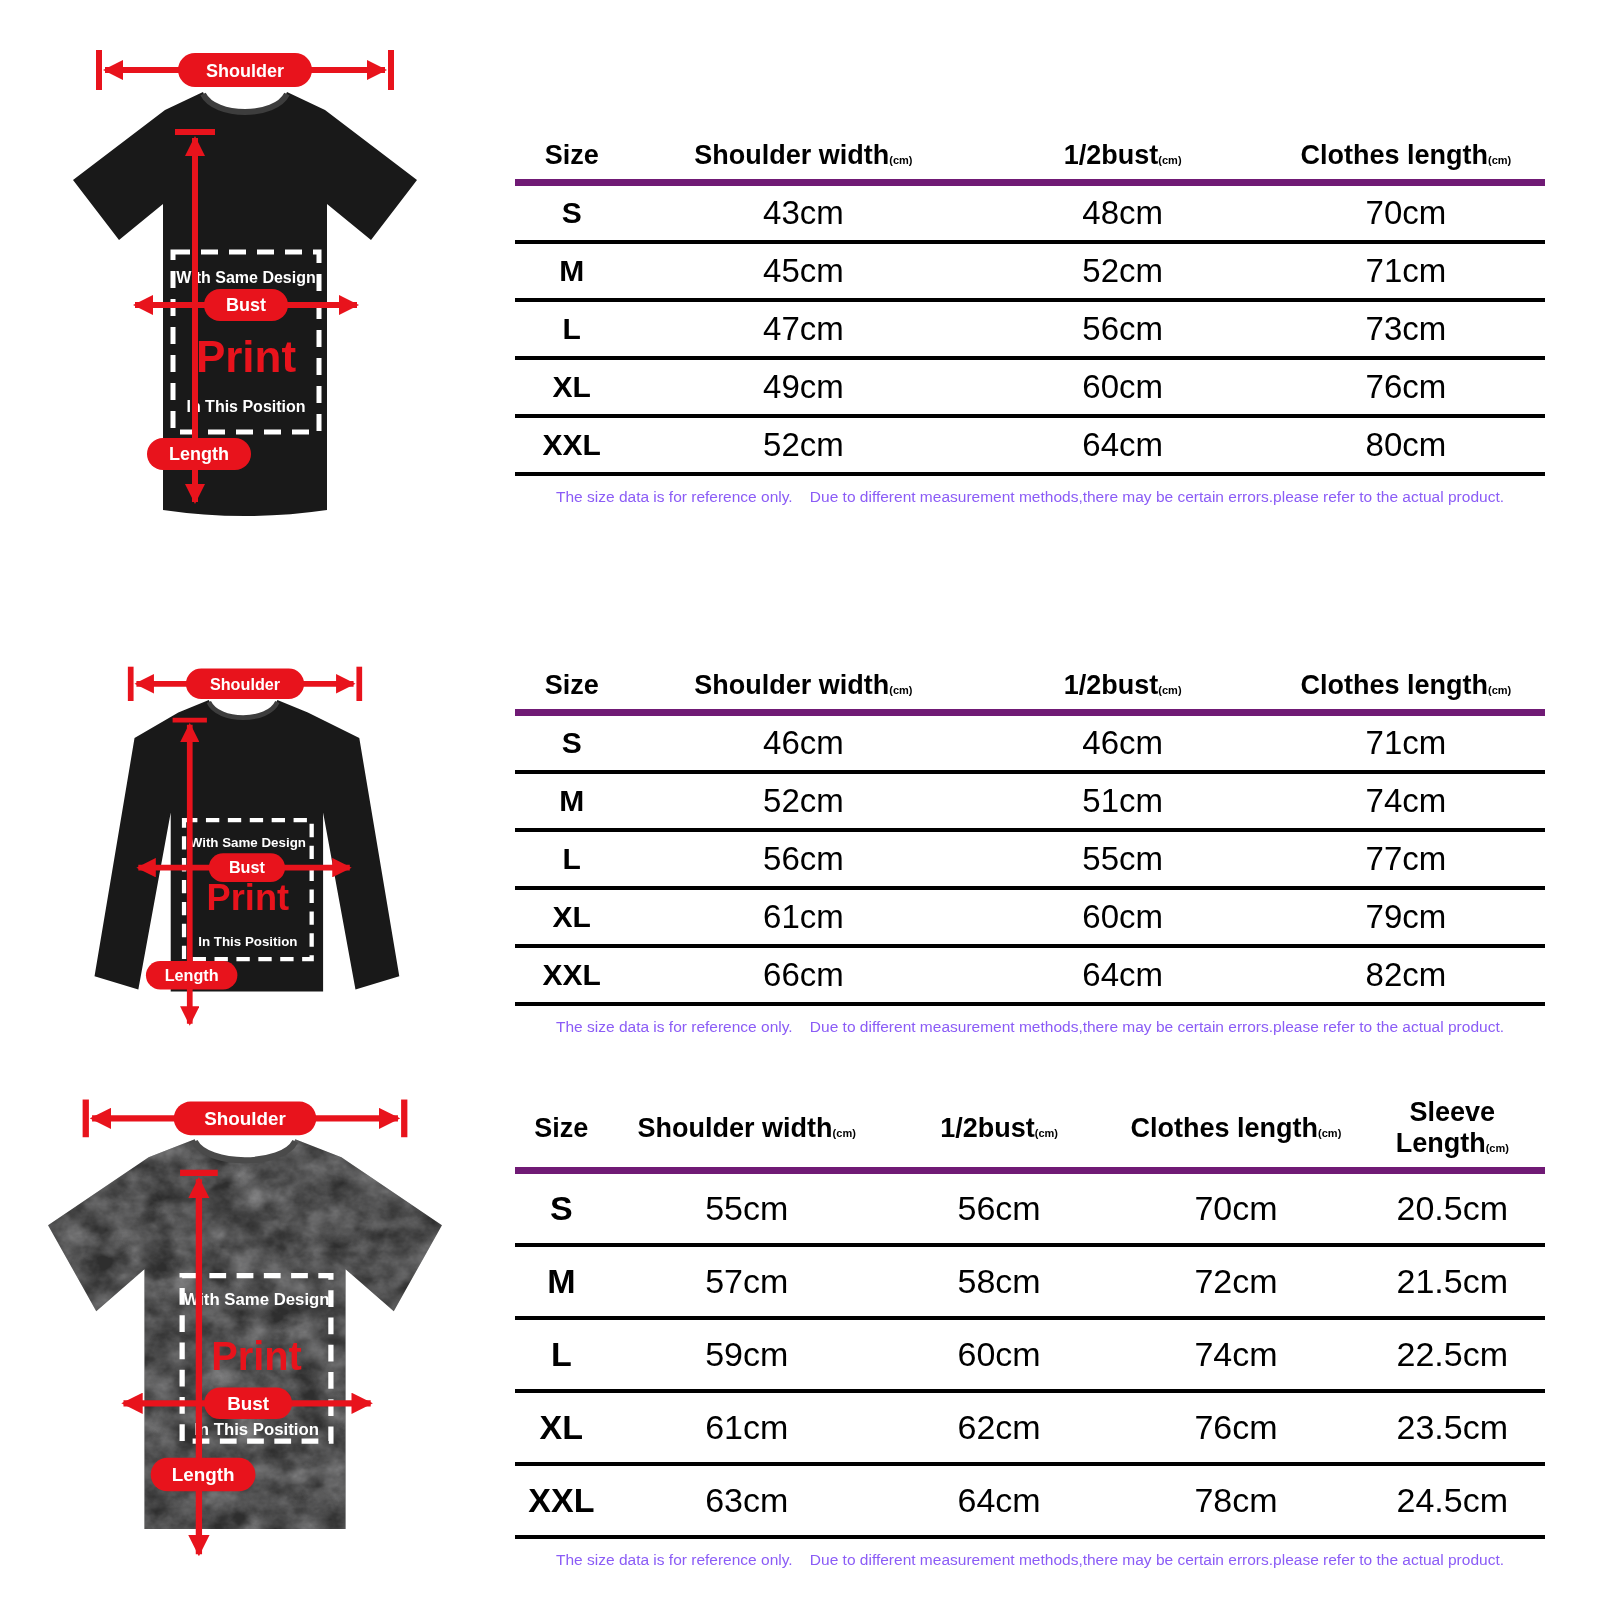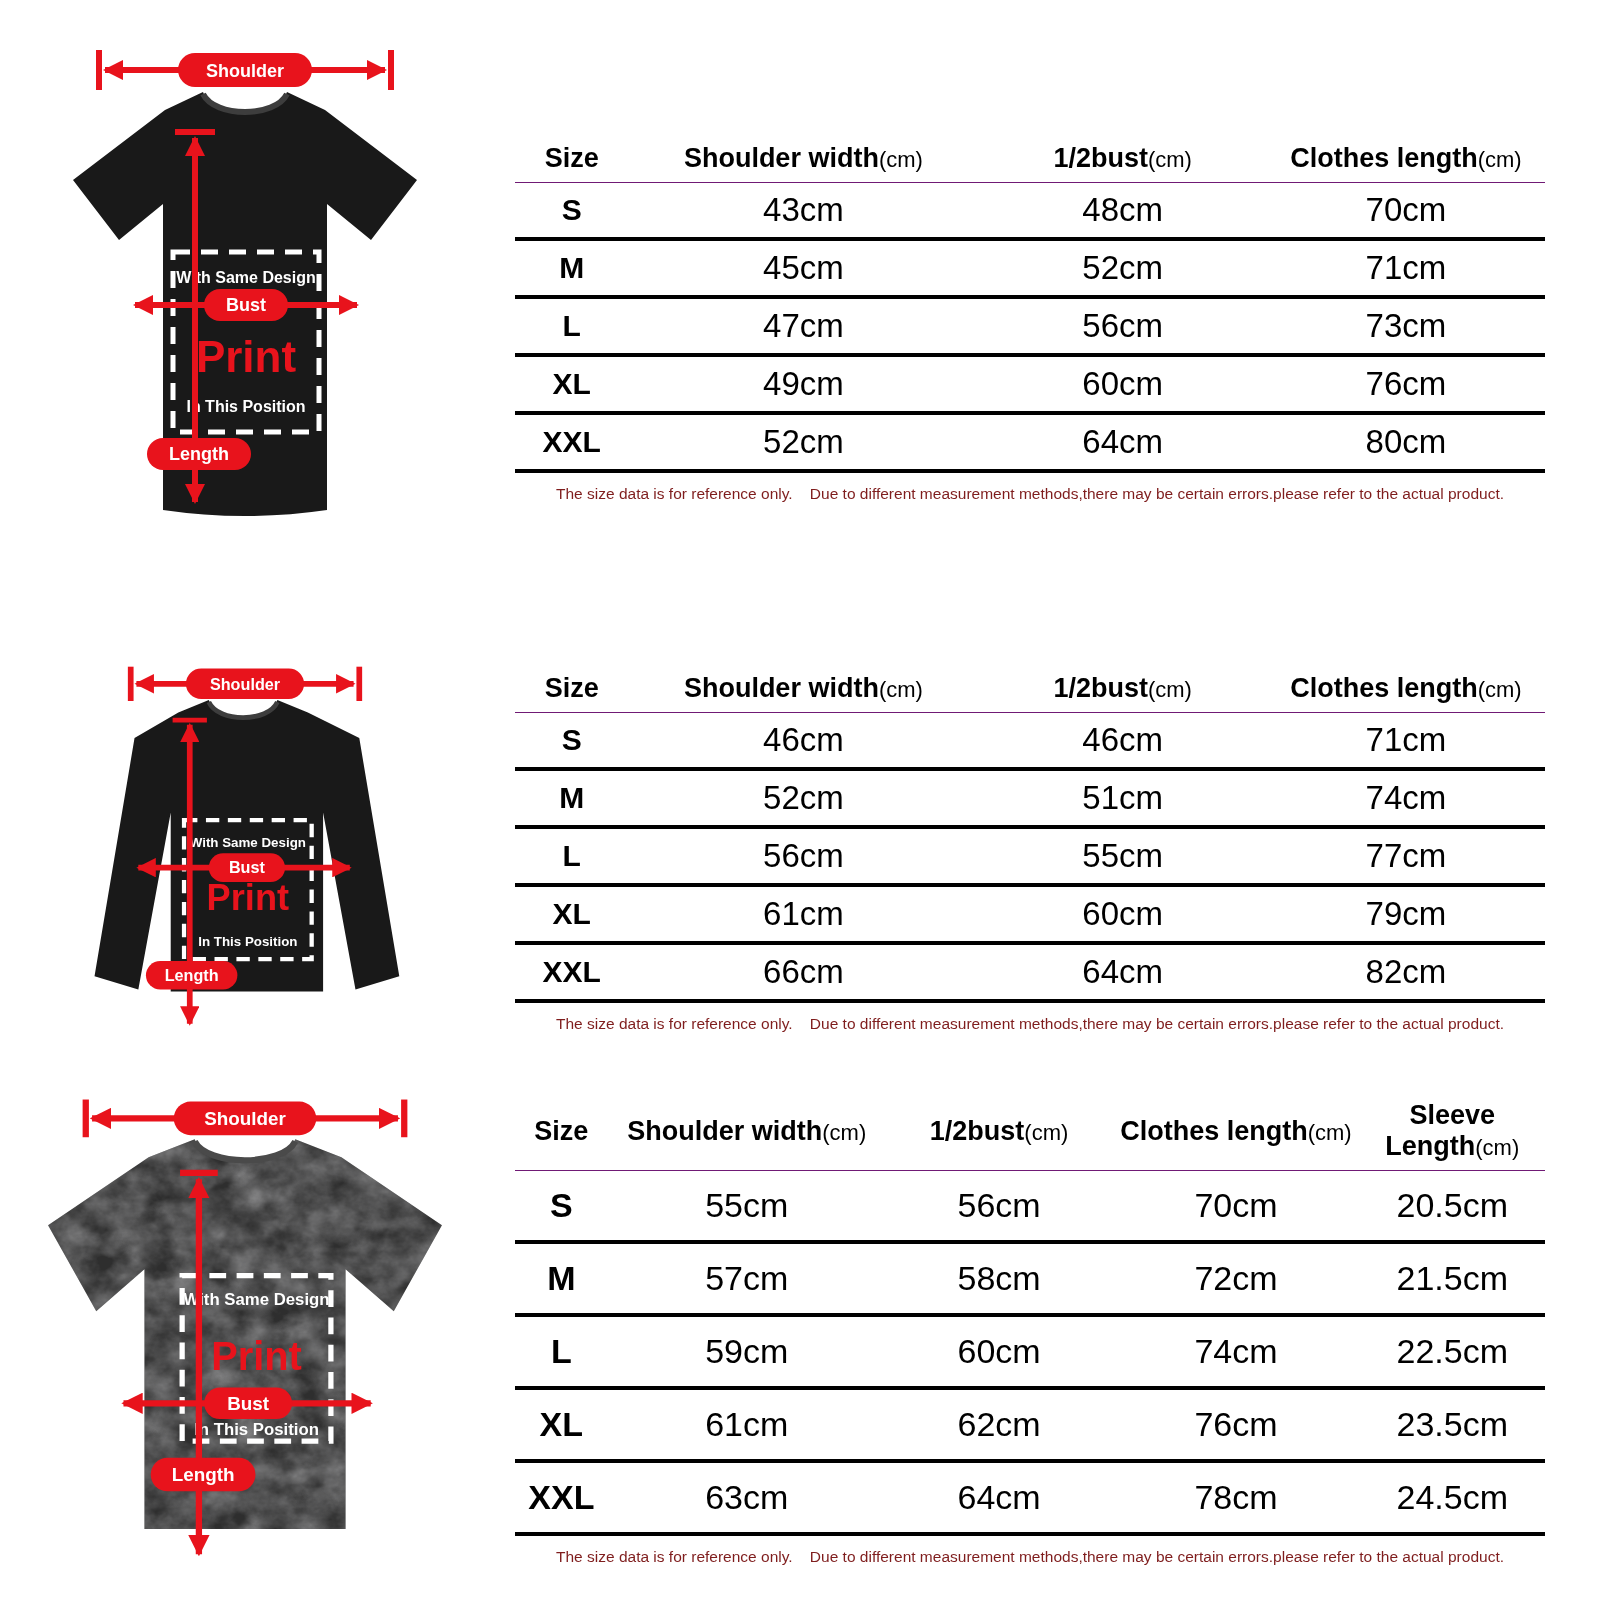--- a/index.html
+++ b/index.html
@@ -21,7 +21,7 @@
   thead .unit{font-size:22px;font-weight:normal;}
   tbody td{font-size:33px;font-weight:normal;padding:8px 0;}
   tbody td:first-child{font-weight:bold;font-size:30px;}
-  thead tr{border-bottom:1px solid #701a75;}
+  thead tr{border-bottom:7px solid #701a75;}
   tbody tr{border-bottom:4px solid #000;}
   .s3 tbody td{padding:15px 0;font-size:34px;}
 

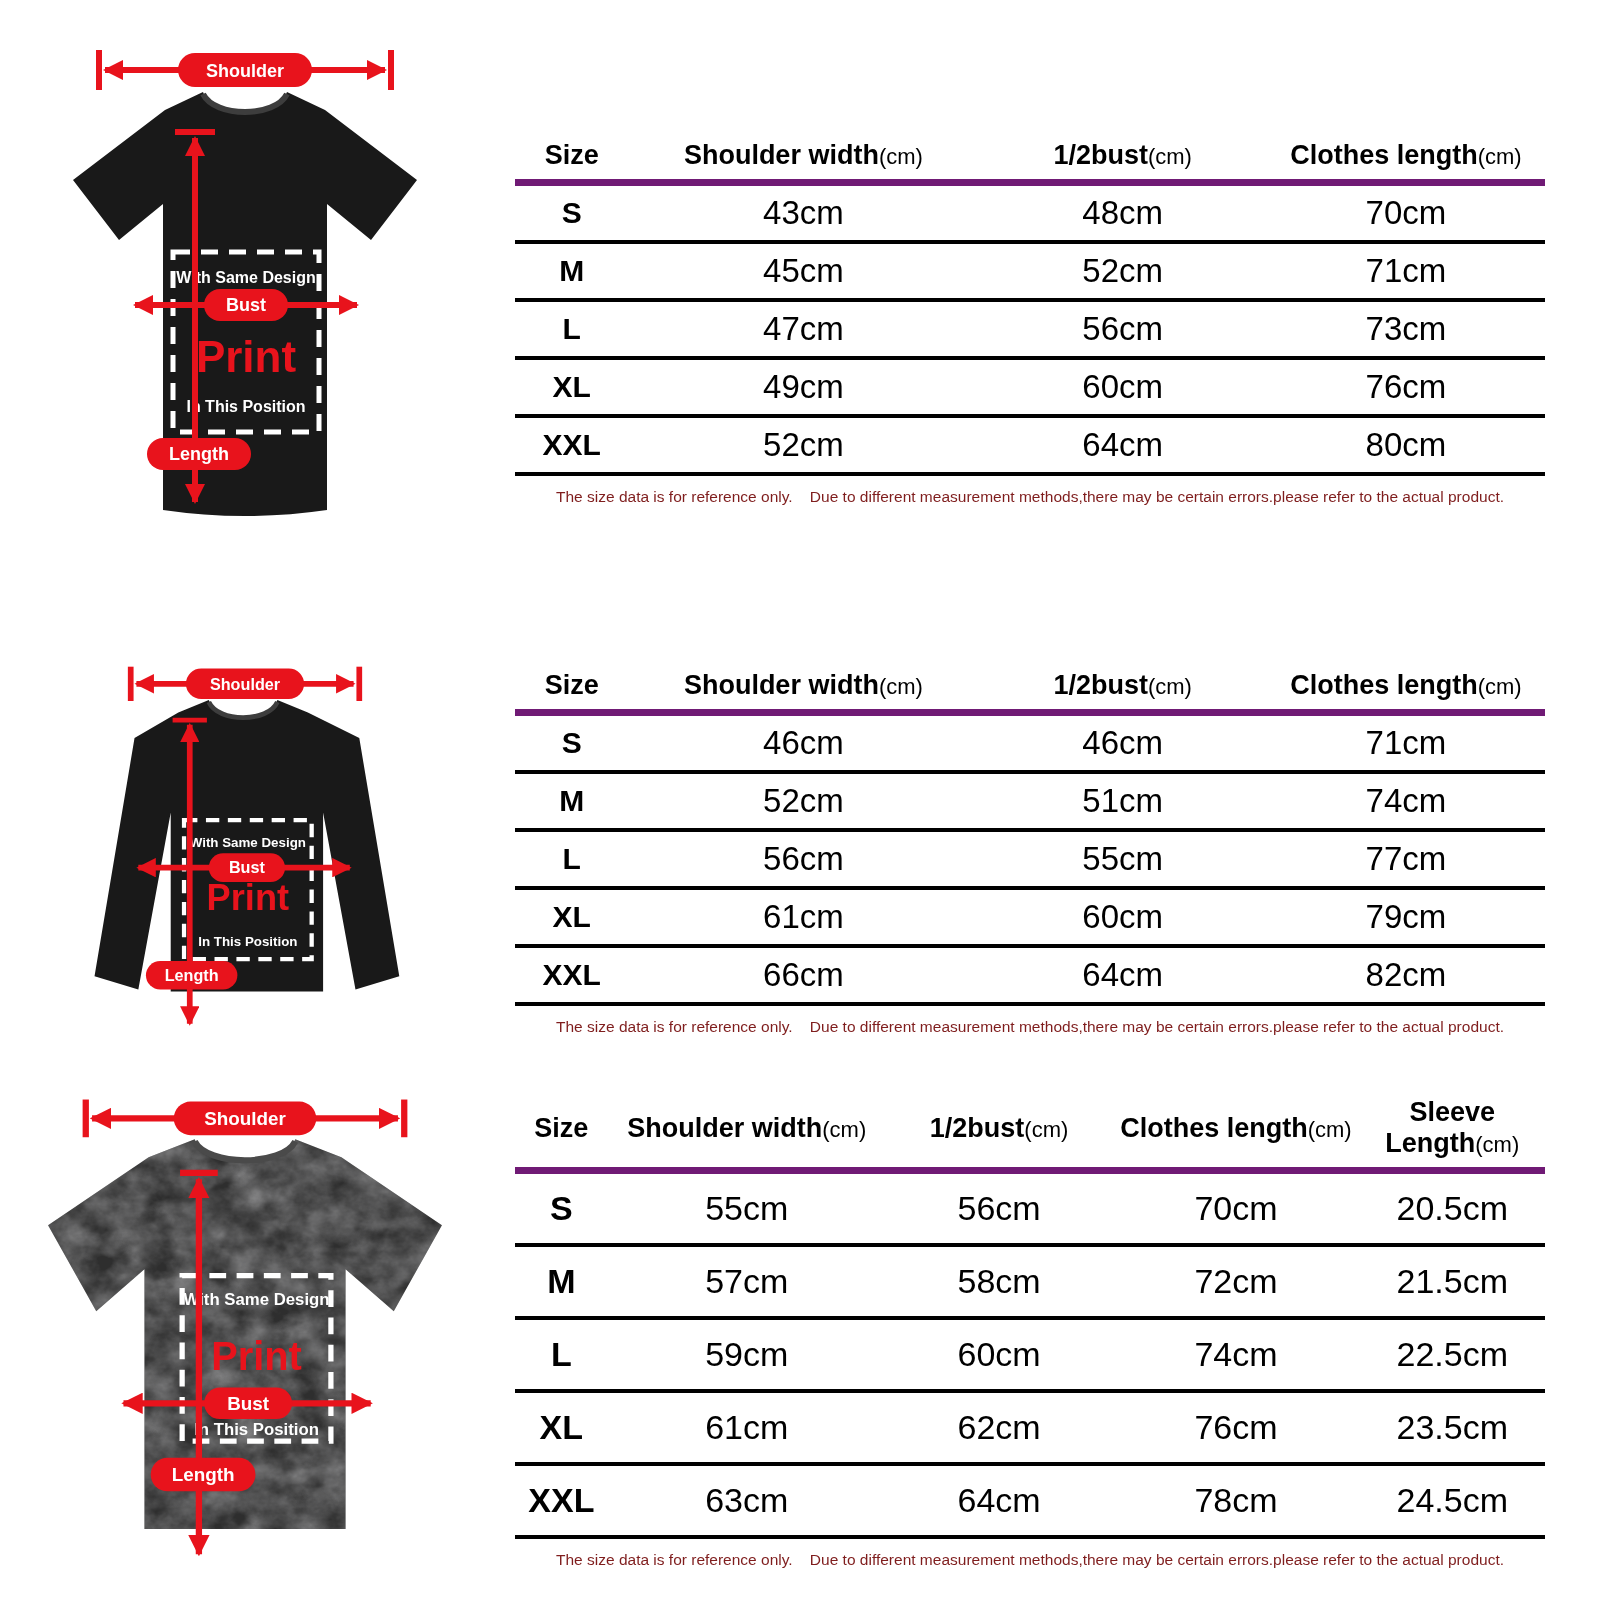--- a/index.html
+++ b/index.html
@@ -18,7 +18,7 @@
   table{width:100%;border-collapse:collapse;table-layout:fixed;}
   th,td{text-align:center;margin:0;}
   thead th{font-weight:bold;font-size:27px;padding:6px 0 8px;}
-  thead .unit{font-size:22px;font-weight:normal;}
+  thead .unit{font-size:11px;font-weight:bold;}
   tbody td{font-size:33px;font-weight:normal;padding:8px 0;}
   tbody td:first-child{font-weight:bold;font-size:30px;}
   thead tr{border-bottom:7px solid #701a75;}

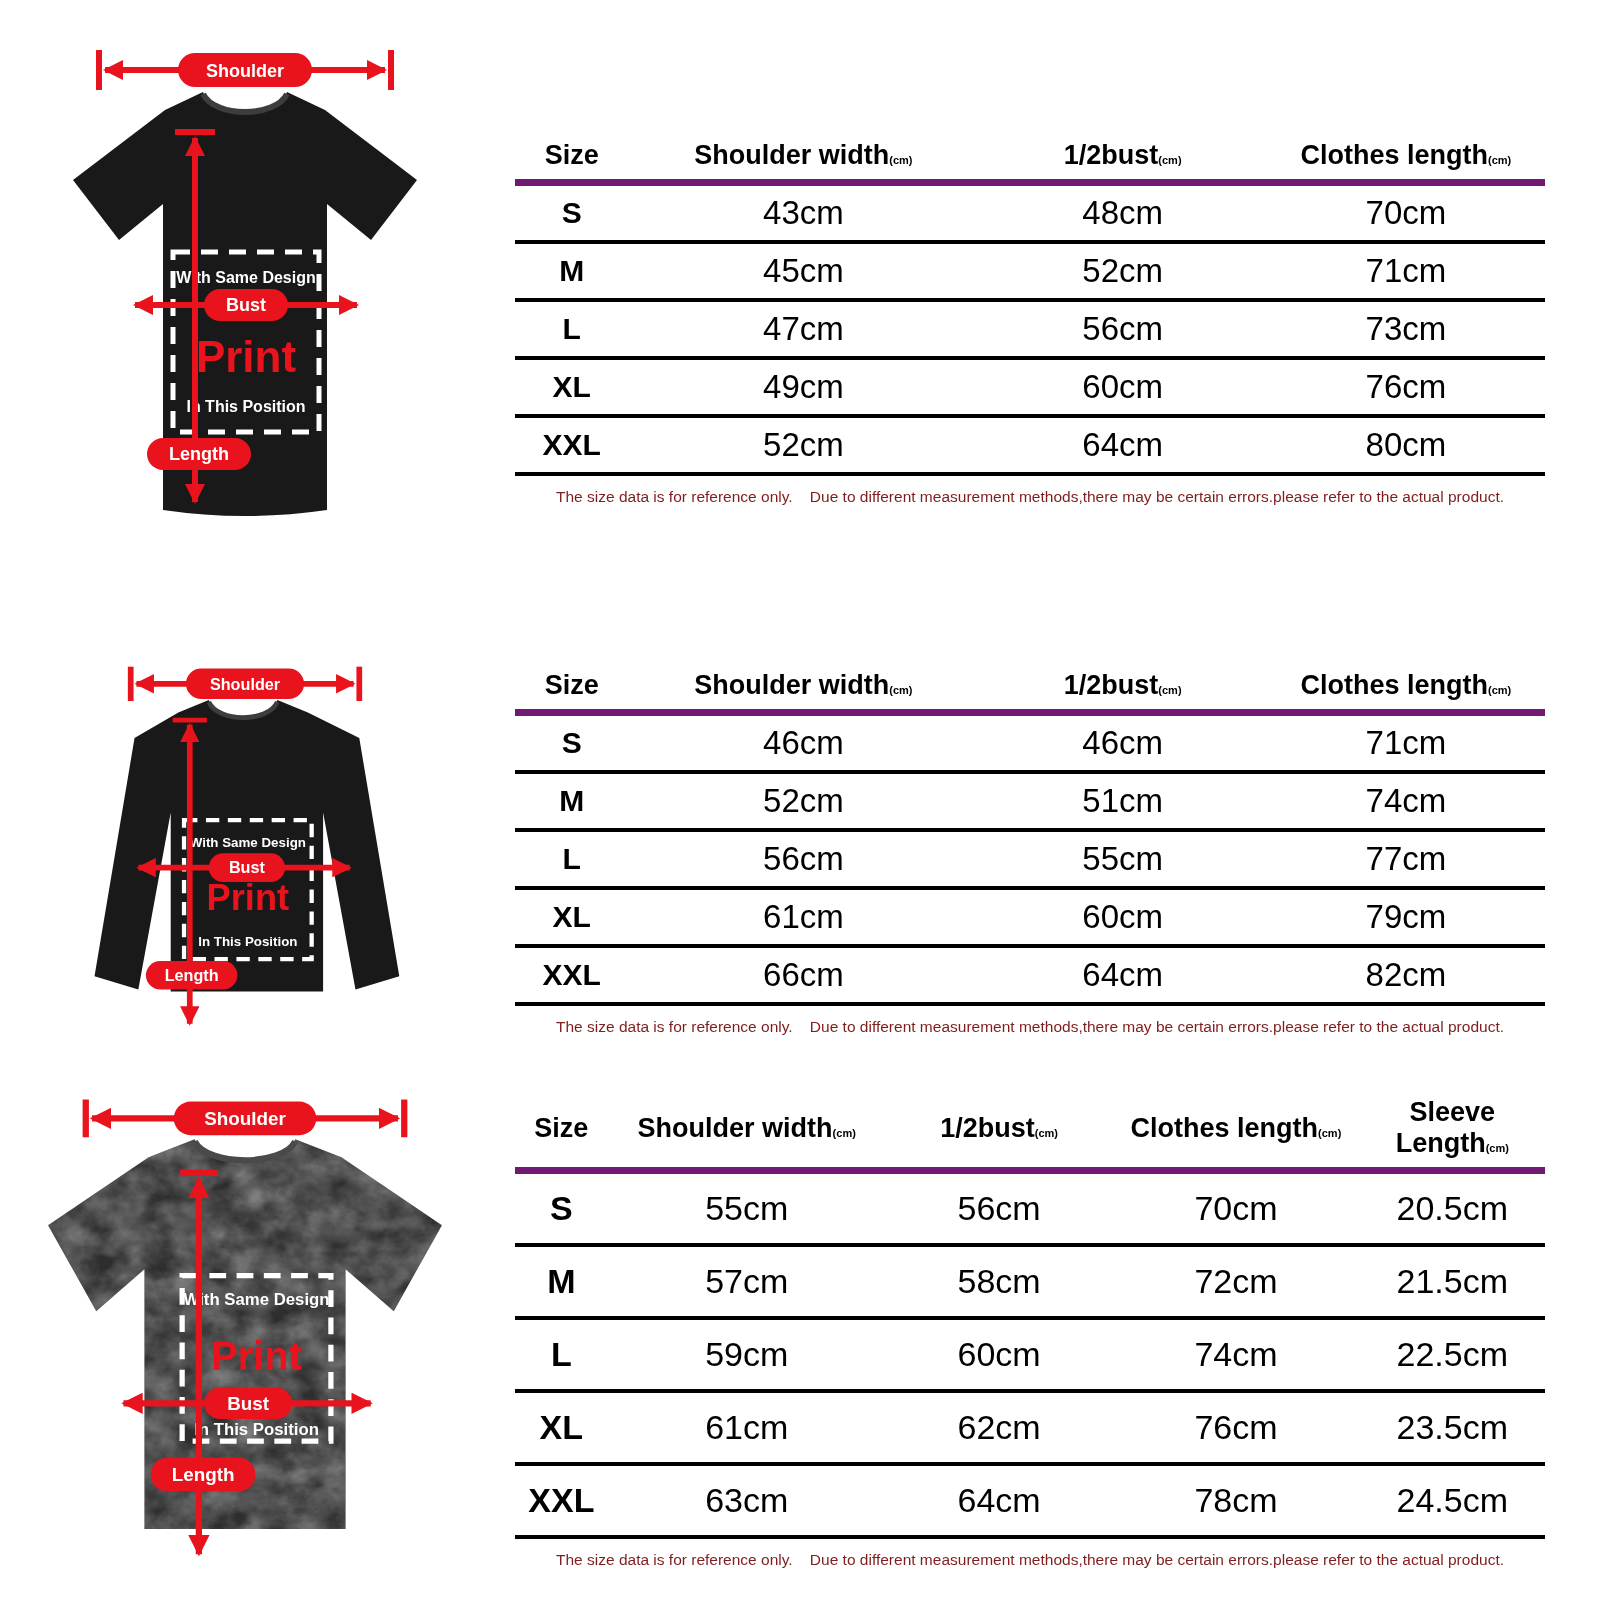--- a/index.html
+++ b/index.html
@@ -36,7 +36,7 @@
   .t5 th:nth-child(5){width:18%}
 
   .disclaimer{
-    font-size:15.5px;margin-top:12px;text-align:center;color:#7f1d1d;
+    font-size:15.5px;margin-top:12px;text-align:center;color:#8b5cf6;
     white-space:pre-wrap;
   }
 

